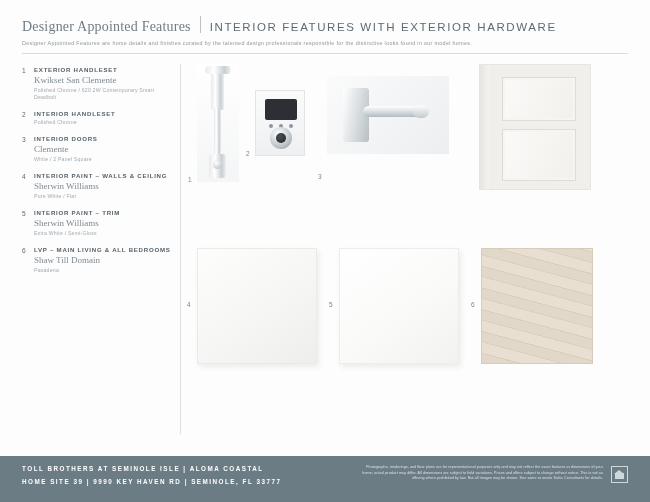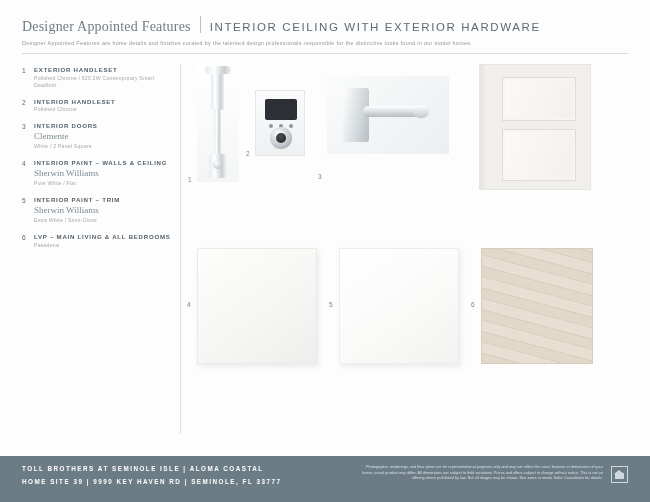--- a/index.html
+++ b/index.html
@@ -355,7 +355,7 @@
     <div class="title-row">
       <span class="title-main">Designer Appointed Features</span>
       <span class="title-divider"></span>
-      <span class="title-sub">INTERIOR CEILING WITH EXTERIOR HARDWARE</span>
+      <span class="title-sub">INTERIOR FEATURES WITH EXTERIOR HARDWARE</span>
     </div>
     <div class="subtitle">Designer Appointed Features are home details and finishes curated by the talented design professionals responsible for the distinctive looks found in our model homes.</div>
   </div>

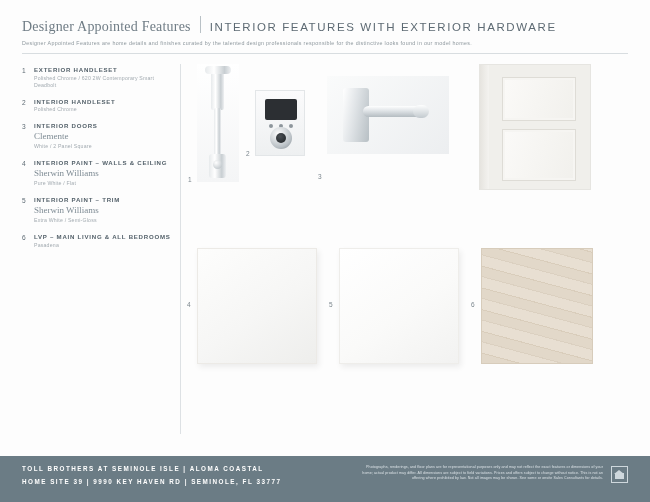--- a/index.html
+++ b/index.html
@@ -369,6 +369,7 @@
         <div class="legend-num">1</div>
         <div class="legend-body">
           <div class="legend-cat">EXTERIOR HANDLESET</div>
+          <div class="legend-name">Kwikset San Clemente</div>
           <div class="legend-desc">Polished Chrome / 620 2W Contemporary Smart Deadbolt</div>
         </div>
       </div>

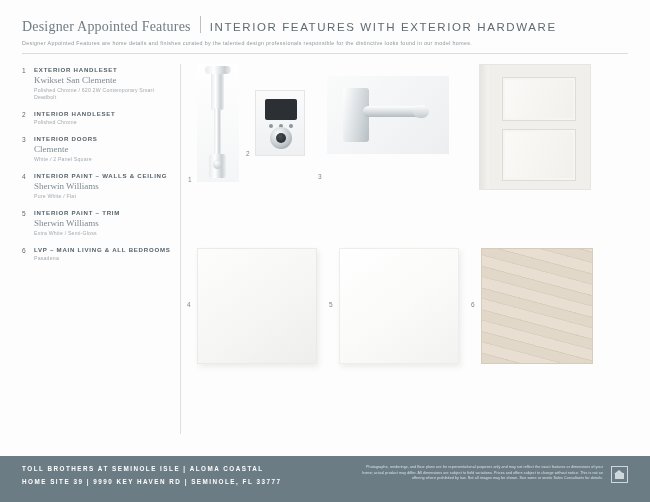--- a/index.html
+++ b/index.html
@@ -413,6 +413,7 @@
         <div class="legend-num">6</div>
         <div class="legend-body">
           <div class="legend-cat">LVP – MAIN LIVING &amp; ALL BEDROOMS</div>
+          <div class="legend-name">Shaw Till Domain</div>
           <div class="legend-desc">Pasadena</div>
         </div>
       </div>

